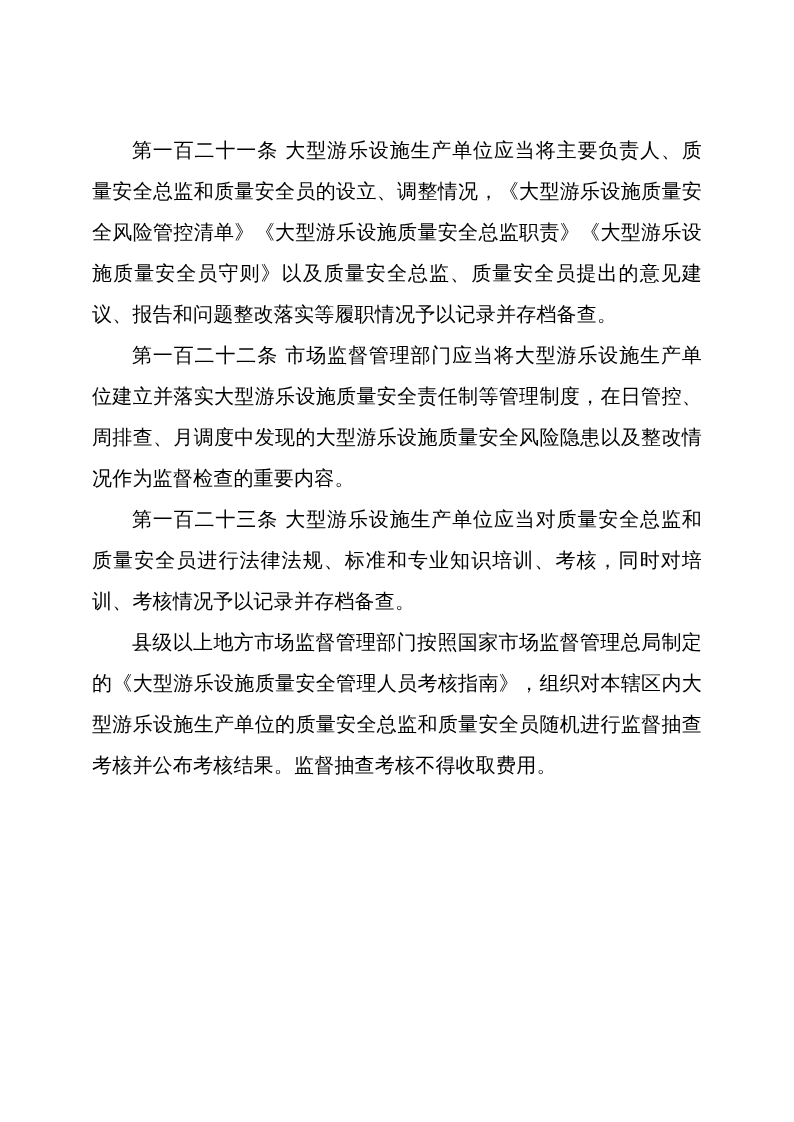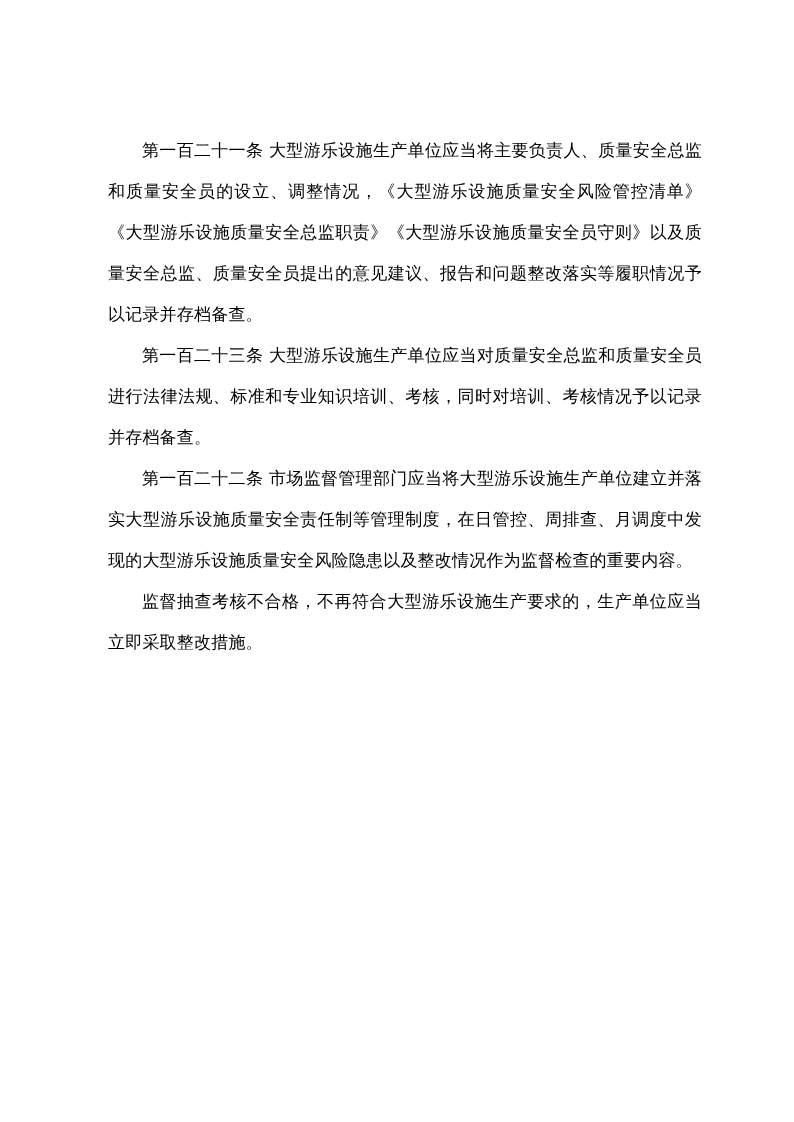--- a/index.html
+++ b/index.html
@@ -26,11 +26,11 @@
     width: 610px;
   }
   .para {
-    font-size: 17px;
+    font-size: 20px;
     line-height: 41px;
     text-align: justify;
     text-justify: inter-ideograph;
-    margin: 0 0 0 16px;
+    margin: 0 0 0 0;
     letter-spacing: 0.2px;
     text-indent: 2em;
     word-break: break-all;

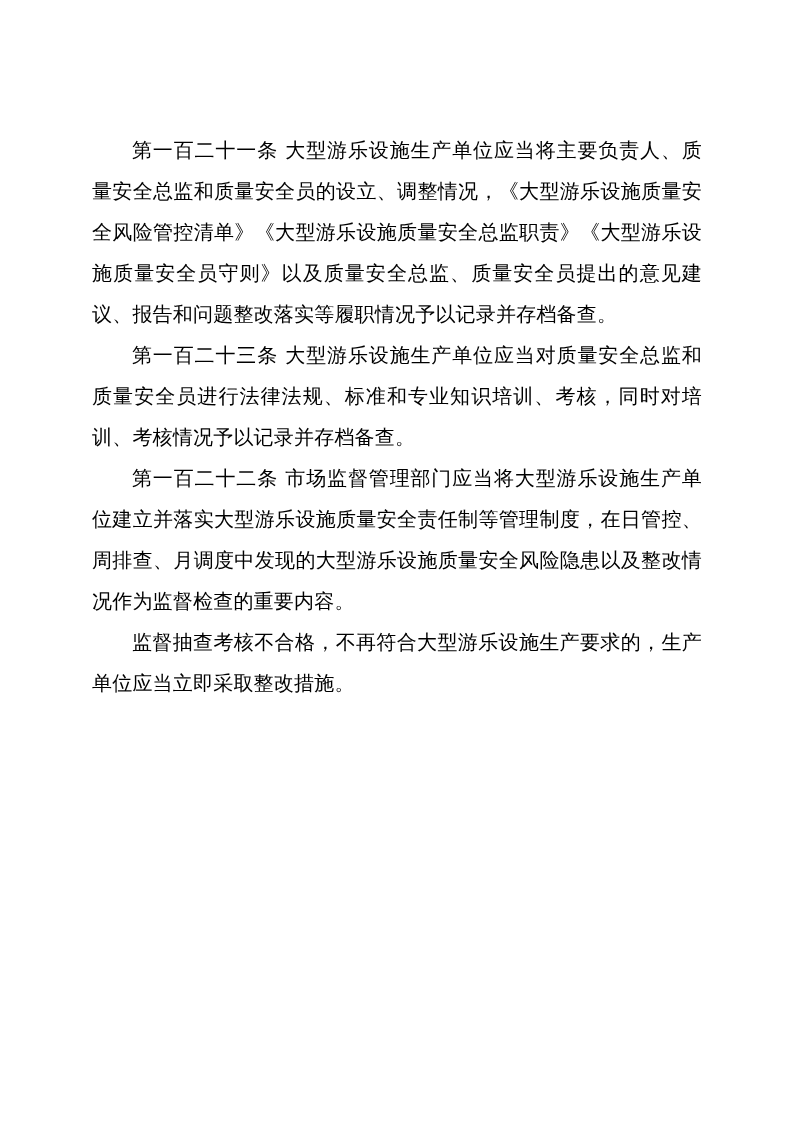--- a/index.html
+++ b/index.html
@@ -42,8 +42,8 @@
 <div class="page">
   <div class="doc-body">
     <p class="para">第一百二十一条  大型游乐设施生产单位应当将主要负责人、质量安全总监和质量安全员的设立、调整情况，《大型游乐设施质量安全风险管控清单》《大型游乐设施质量安全总监职责》《大型游乐设施质量安全员守则》以及质量安全总监、质量安全员提出的意见建议、报告和问题整改落实等履职情况予以记录并存档备查。</p>
+    <p class="para">第一百二十二条  市场监督管理部门应当将大型游乐设施生产单位建立并落实大型游乐设施质量安全责任制等管理制度，在日管控、周排查、月调度中发现的大型游乐设施质量安全风险隐患以及整改情况作为监督检查的重要内容。</p>
     <p class="para">第一百二十三条  大型游乐设施生产单位应当对质量安全总监和质量安全员进行法律法规、标准和专业知识培训、考核，同时对培训、考核情况予以记录并存档备查。</p>
-    <p class="para">第一百二十二条  市场监督管理部门应当将大型游乐设施生产单位建立并落实大型游乐设施质量安全责任制等管理制度，在日管控、周排查、月调度中发现的大型游乐设施质量安全风险隐患以及整改情况作为监督检查的重要内容。</p>
     <p class="para">监督抽查考核不合格，不再符合大型游乐设施生产要求的，生产单位应当立即采取整改措施。</p>
   </div>
 </div>

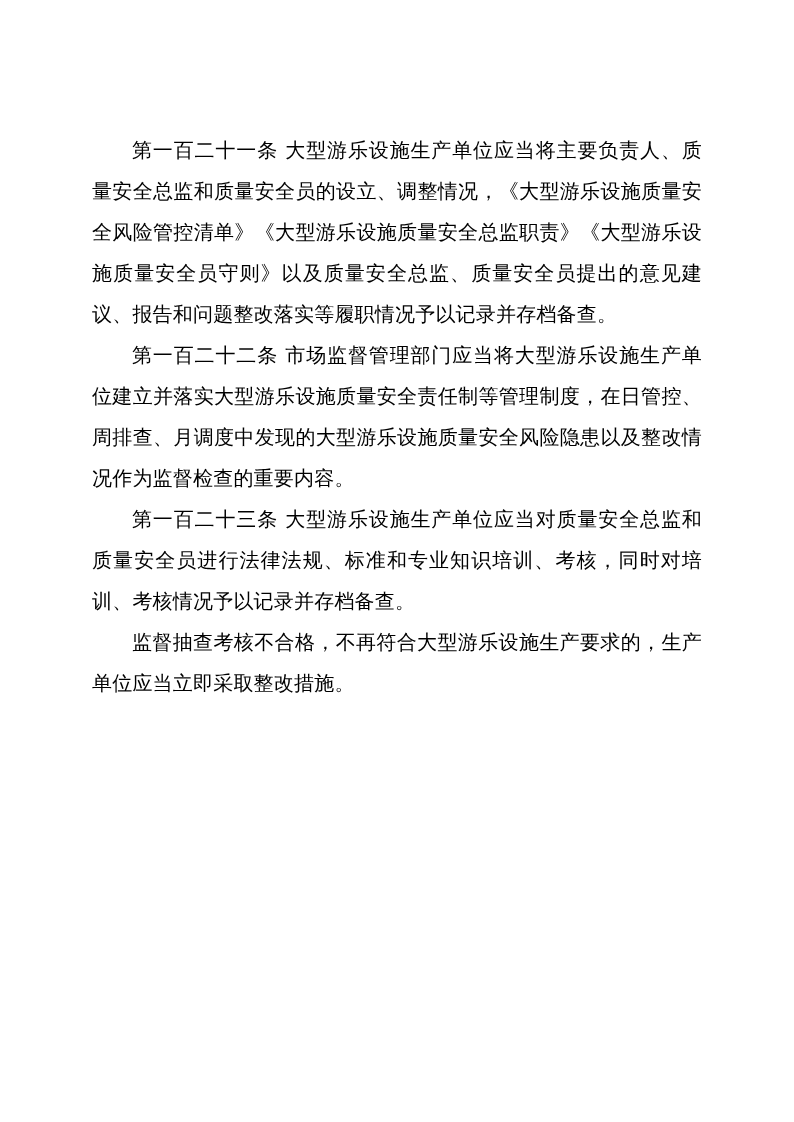--- a/index.html
+++ b/index.html
@@ -44,6 +44,7 @@
     <p class="para">第一百二十一条  大型游乐设施生产单位应当将主要负责人、质量安全总监和质量安全员的设立、调整情况，《大型游乐设施质量安全风险管控清单》《大型游乐设施质量安全总监职责》《大型游乐设施质量安全员守则》以及质量安全总监、质量安全员提出的意见建议、报告和问题整改落实等履职情况予以记录并存档备查。</p>
     <p class="para">第一百二十二条  市场监督管理部门应当将大型游乐设施生产单位建立并落实大型游乐设施质量安全责任制等管理制度，在日管控、周排查、月调度中发现的大型游乐设施质量安全风险隐患以及整改情况作为监督检查的重要内容。</p>
     <p class="para">第一百二十三条  大型游乐设施生产单位应当对质量安全总监和质量安全员进行法律法规、标准和专业知识培训、考核，同时对培训、考核情况予以记录并存档备查。</p>
+    <p class="para">县级以上地方市场监督管理部门按照国家市场监督管理总局制定的《大型游乐设施质量安全管理人员考核指南》，组织对本辖区内大型游乐设施生产单位的质量安全总监和质量安全员随机进行监督抽查考核并公布考核结果。监督抽查考核不得收取费用。</p>
     <p class="para">监督抽查考核不合格，不再符合大型游乐设施生产要求的，生产单位应当立即采取整改措施。</p>
   </div>
 </div>

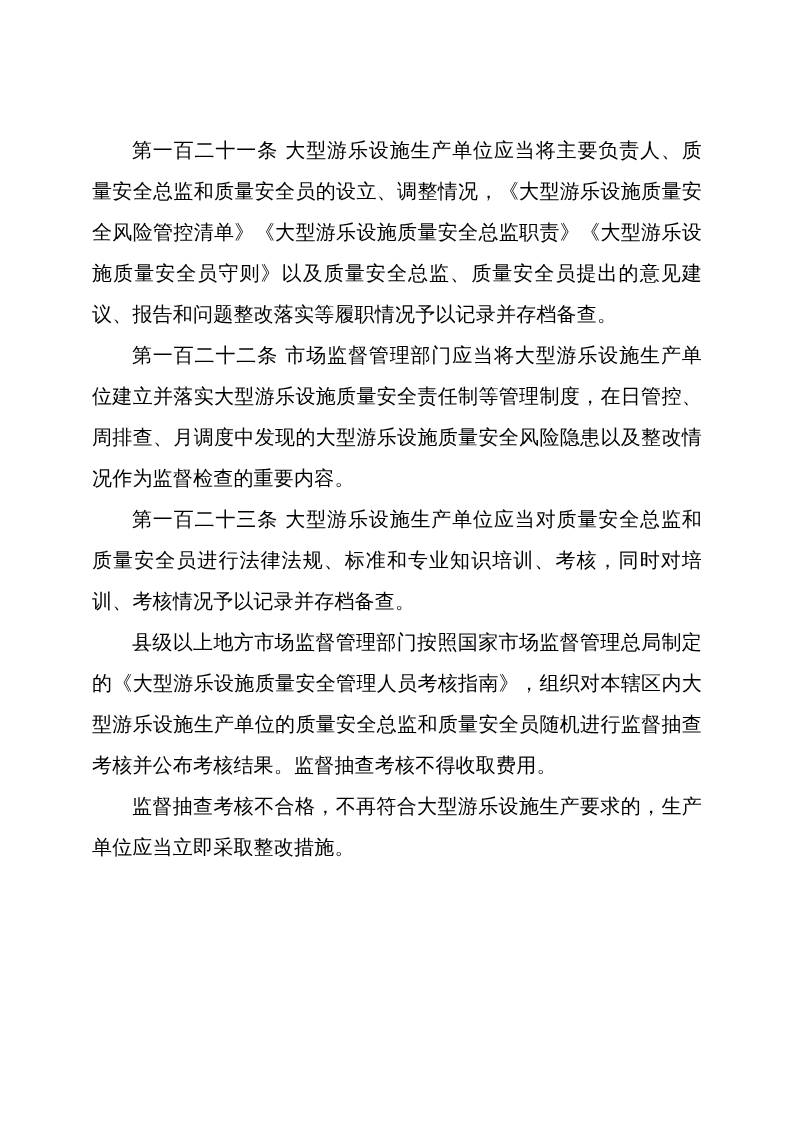--- a/index.html
+++ b/index.html
@@ -45,7 +45,6 @@
     <p class="para">第一百二十二条  市场监督管理部门应当将大型游乐设施生产单位建立并落实大型游乐设施质量安全责任制等管理制度，在日管控、周排查、月调度中发现的大型游乐设施质量安全风险隐患以及整改情况作为监督检查的重要内容。</p>
     <p class="para">第一百二十三条  大型游乐设施生产单位应当对质量安全总监和质量安全员进行法律法规、标准和专业知识培训、考核，同时对培训、考核情况予以记录并存档备查。</p>
     <p class="para">县级以上地方市场监督管理部门按照国家市场监督管理总局制定的《大型游乐设施质量安全管理人员考核指南》，组织对本辖区内大型游乐设施生产单位的质量安全总监和质量安全员随机进行监督抽查考核并公布考核结果。监督抽查考核不得收取费用。</p>
-    <p class="para">监督抽查考核不合格，不再符合大型游乐设施生产要求的，生产单位应当立即采取整改措施。</p>
   </div>
 </div>
 

